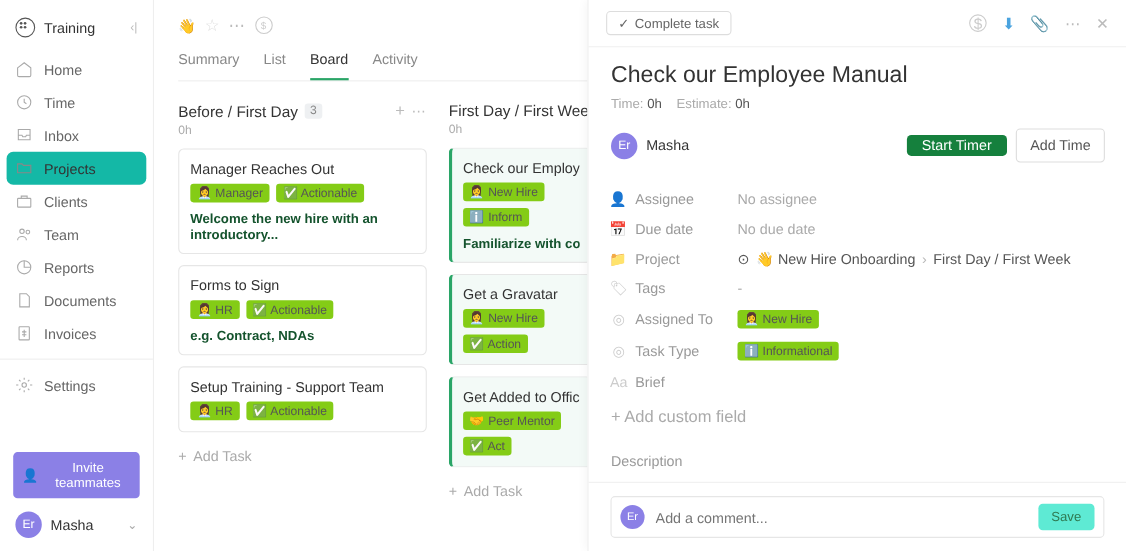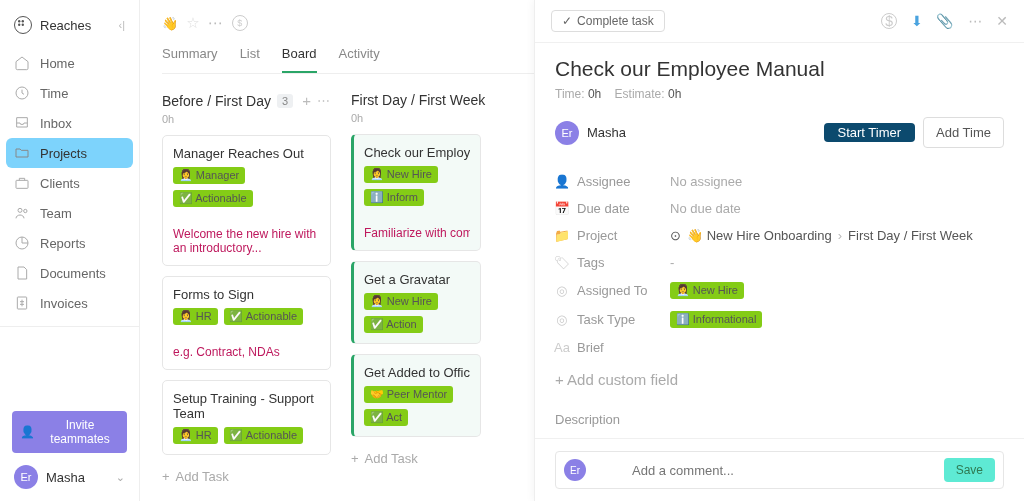--- a/index.html
+++ b/index.html
@@ -80,7 +80,7 @@
 <aside class="sidebar">
   <div class="brand">
     <span class="brand-logo"></span>
-    <span class="brand-name">Reaches</span>
+    <span class="brand-name">Training</span>
     <span class="collapse-icon">‹|</span>
   </div>
   <ul class="nav">

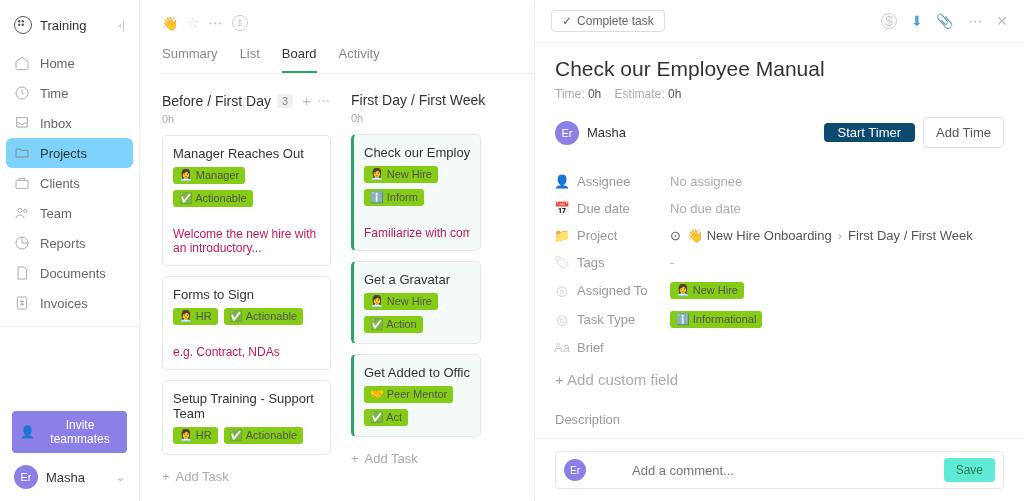--- a/index.html
+++ b/index.html
@@ -32,7 +32,7 @@
 .tab { padding-bottom: 10px; color: #888; cursor: pointer; font-size: 13px; }
 .tab.active { color: #333; border-bottom: 2px solid #2aa567; }
 .board { display: flex; gap: 20px; margin-top: 18px; }
-.col { width: 169px; display: flex; flex-direction: column; gap: 10px; }
+.col { width: 226px; display: flex; flex-direction: column; gap: 10px; }
 .col-head { display: flex; align-items: center; gap: 6px; }
 .col-title { font-size: 14px; color: #333; }
 .col-count { background: #eef0f2; color: #888; font-size: 11px; border-radius: 3px; padding: 1px 5px; }

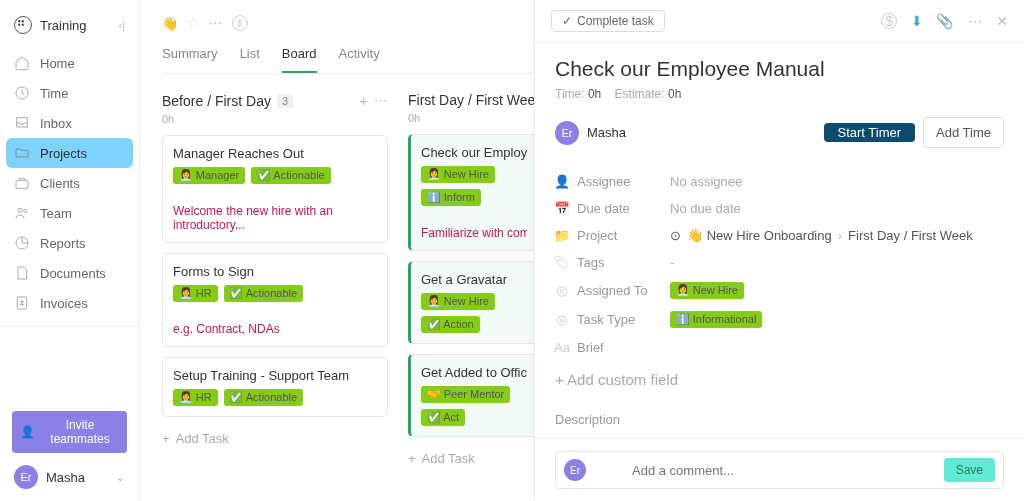--- a/index.html
+++ b/index.html
@@ -56,7 +56,7 @@
 .time-row { font-size: 12px; color: #aaa; margin-top: 6px; }
 .time-row b { color: #555; font-weight: 500; }
 .user-action { display: flex; align-items: center; gap: 8px; margin-top: 16px; }
-.start-btn { margin-left: auto; background: #0c4a6e; color: #fff; border: none; border-radius: 4px; padding: 2px 14px; font-size: 13px; cursor: pointer; }
+.start-btn { margin-left: auto; background: #15803d; color: #fff; border: none; border-radius: 4px; padding: 2px 14px; font-size: 13px; cursor: pointer; }
 .addtime-btn { background: #fff; border: 1px solid #ddd; border-radius: 4px; padding: 7px 12px; font-size: 13px; color: #555; cursor: pointer; }
 .fields { margin-top: 20px; }
 .field { display: flex; align-items: center; padding: 6px 0; font-size: 13px; }

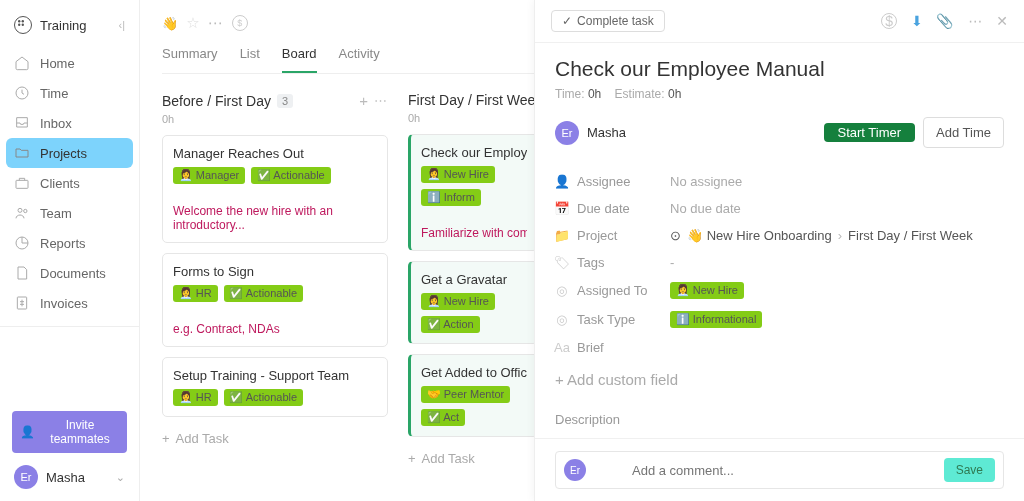--- a/index.html
+++ b/index.html
@@ -12,7 +12,7 @@
 .collapse-icon { margin-left: auto; color: #bbb; font-size: 11px; }
 .nav { list-style: none; }
 .nav-item { display: flex; align-items: center; gap: 10px; padding: 7px 14px; color: #666; cursor: pointer; }
-.nav-item.active { background: #7dd3fc; color: #333; border-radius: 6px; margin: 0 6px; padding: 7px 8px; }
+.nav-item.active { background: #14b8a6; color: #333; border-radius: 6px; margin: 0 6px; padding: 7px 8px; }
 .nav-ico { width: 16px; height: 16px; display: flex; align-items: center; justify-content: center; color: #aaa; }
 .nav-item.active .nav-ico { color: #888; }
 .nav-sep { height: 1px; background: #eee; margin: 8px 0; }

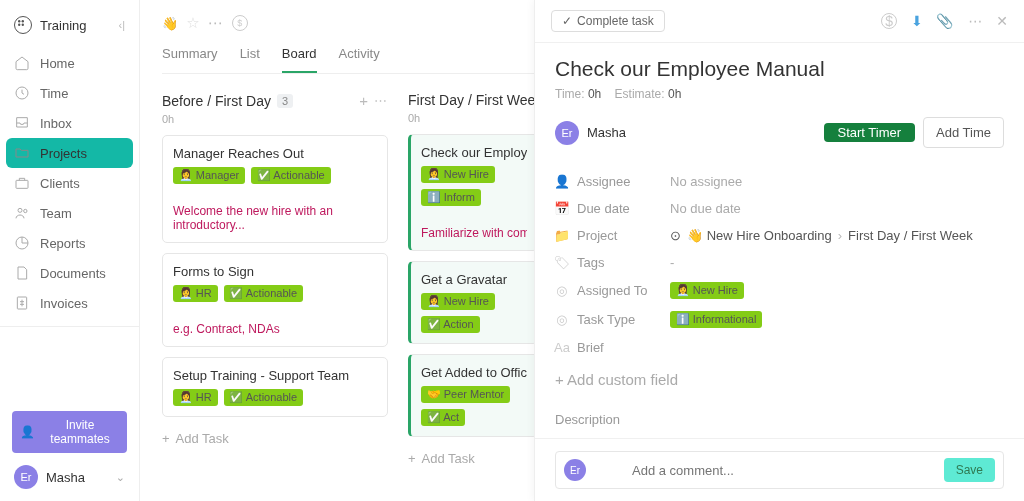--- a/index.html
+++ b/index.html
@@ -43,7 +43,7 @@
 .card-title { font-size: 13px; color: #333; margin-bottom: 6px; }
 .tags { display: flex; gap: 6px; flex-wrap: wrap; }
 .tag { background: #84cc16; border-radius: 3px; padding: 2px 6px; font-size: 11px; color: #555; display: inline-flex; align-items: center; gap: 3px; }
-.card-desc { font-size: 12px; color: #be185d; margin-top: 20px; }
+.card-desc { font-size: 12px; color: #14532d; margin-top: 8px; font-weight: bold; }
 .add-task { color: #aaa; font-size: 13px; display: flex; align-items: center; gap: 6px; margin-top: 4px; cursor: pointer; }
 
 .panel { position: absolute; top: 0; right: 0; bottom: 0; width: 490px; background: #fff; border-left: 1px solid #eee; box-shadow: -2px 0 8px rgba(0,0,0,0.04); display: flex; flex-direction: column; }

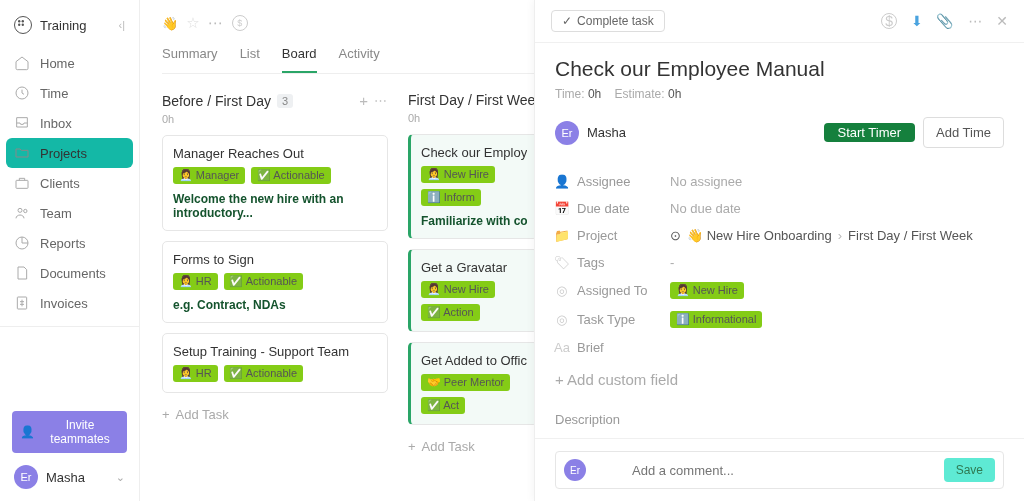--- a/index.html
+++ b/index.html
@@ -164,6 +164,17 @@
       </li>
   </ul>
   <div class="nav-sep"></div>
+  <ul class="nav">
+    <li class="nav-item">
+        <span class="nav-ico">
+          <svg viewBox="0 0 24 24">
+            <circle cx="12" cy="12" r="3"></circle>
+            <path d="M12 2v3M12 19v3M4 12H1M23 12h-3M5 5l2 2M17 17l2 2M5 19l2-2M17 7l2-2"></path>
+          </svg>
+        </span>
+        <span>Settings</span>
+      </li>
+  </ul>
   <div class="sidebar-bottom">
     <button class="invite-btn">
         <span>👤</span>

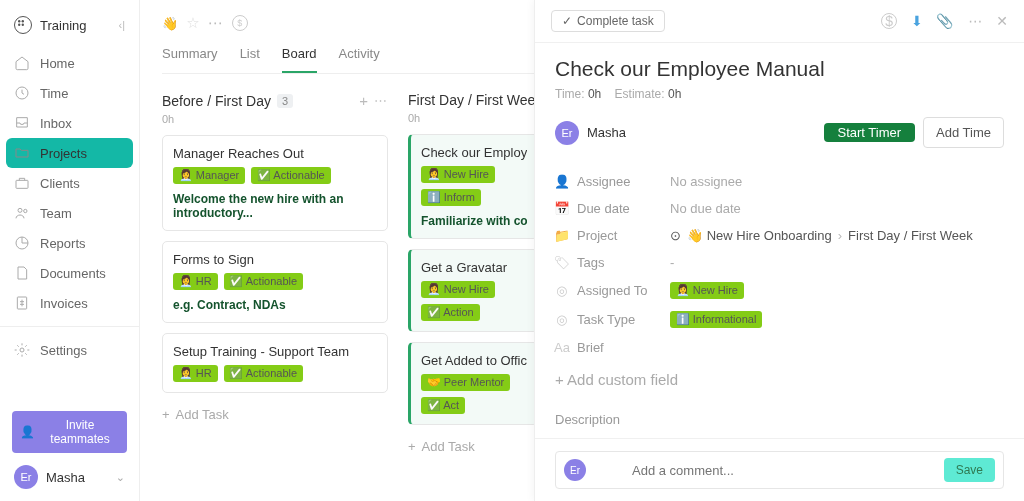--- a/index.html
+++ b/index.html
@@ -70,7 +70,7 @@
 .desc-label { color: #999; font-size: 13px; margin-top: 24px; }
 .panel-footer { padding: 12px 20px; border-top: 1px solid #f0f0f0; }
 .comment-box { display: flex; align-items: center; gap: 10px; border: 1px solid #e6e6e6; border-radius: 4px; padding: 6px 8px; }
-.comment-input { flex: 1; border: none; outline: none; font-size: 13px; color: #14532d; margin-left: 36px; }
+.comment-input { flex: 1; border: none; outline: none; font-size: 13px; color: #14532d; }
 .save-btn { background: #5eead4; color: #2f7a52; border: none; border-radius: 4px; padding: 5px 12px; font-size: 12px; cursor: pointer; }
 svg { width: 16px; height: 16px; stroke: currentColor; fill: none; stroke-width: 1.5; }
 </style>

